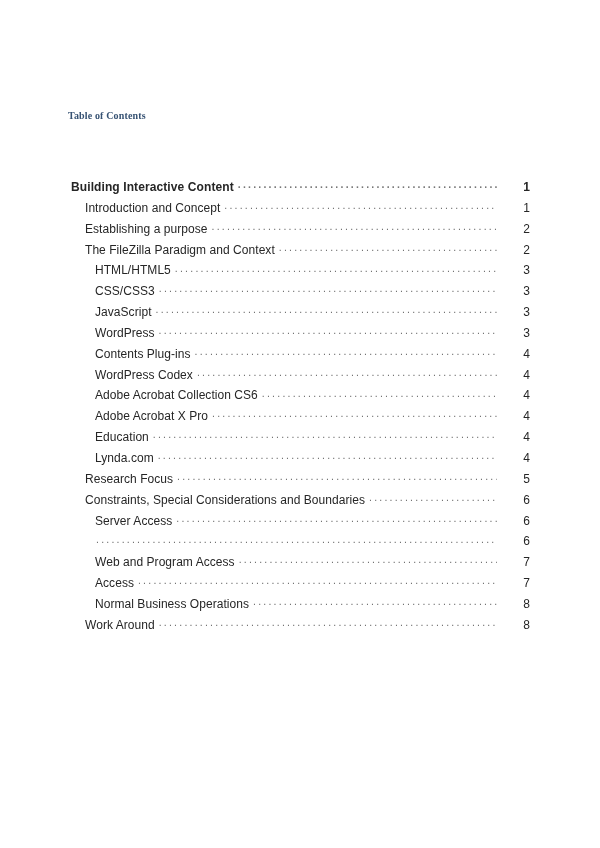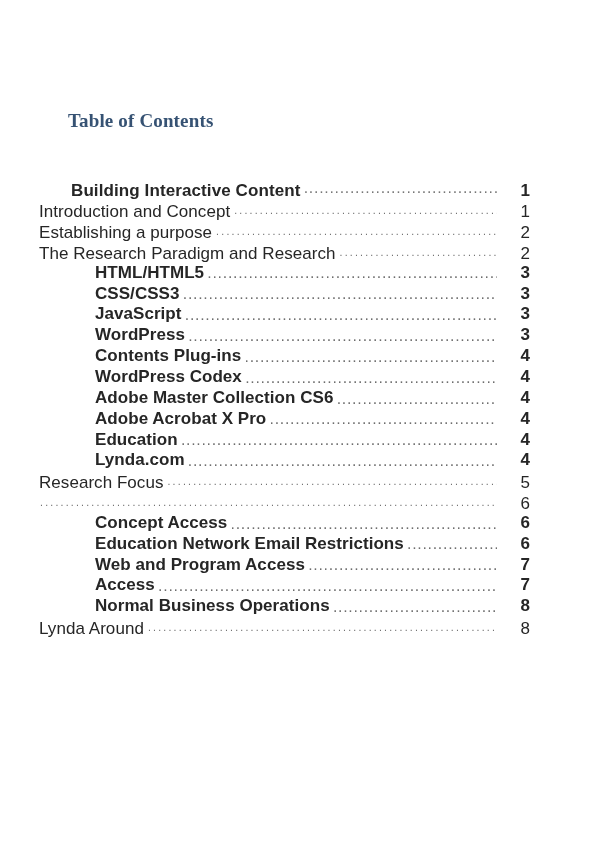--- a/index.html
+++ b/index.html
@@ -28,7 +28,7 @@
     left: 68px;
     top: 110px;
     font-family: "Liberation Serif", "DejaVu Serif", serif;
-    font-size: 19px;
+    font-size: 10px;
     font-weight: bold;
     letter-spacing: 0.15px;
     color: #365273;

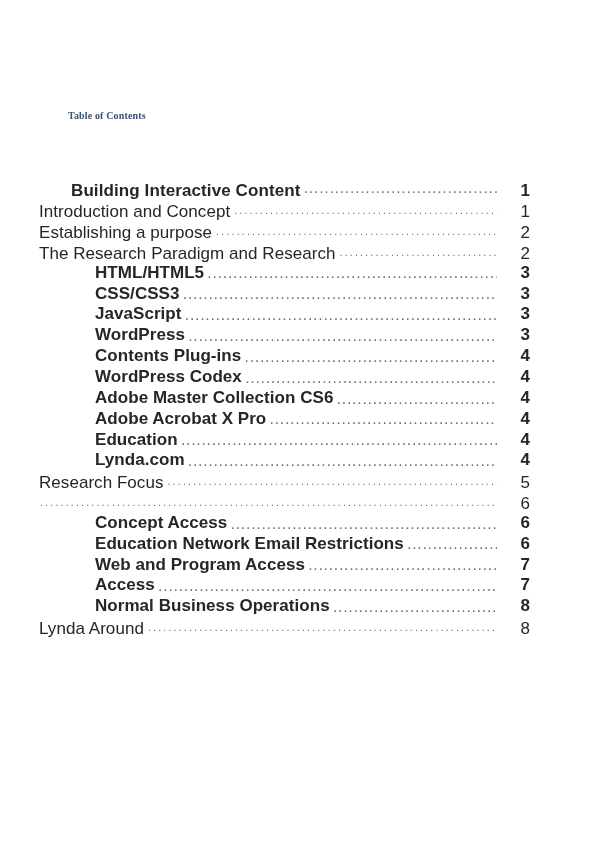--- a/index.html
+++ b/index.html
@@ -48,7 +48,7 @@
     align-items: baseline;
     height: 20.85px;
     color: #262626;
-    font-size: 17px;
+    font-size: 12px;
     white-space: nowrap;
   }
 

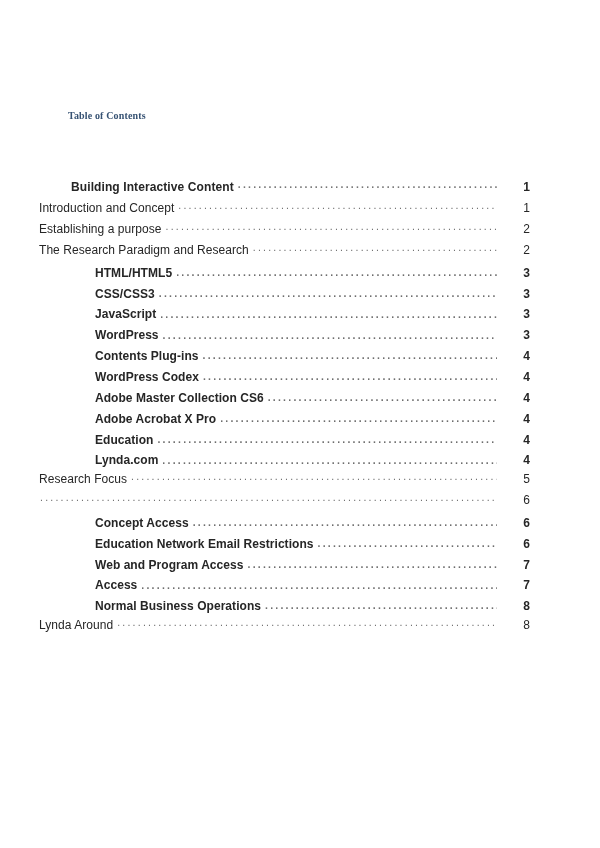--- a/index.html
+++ b/index.html
@@ -87,7 +87,7 @@
 
   
   .lvl1 { padding-left: 71px;  padding-right: 70px; font-weight: bold; }
-  .lvl2 { padding-left: 39px;  padding-right: 70px; font-weight: normal; }
+  .lvl2 { padding-left: 85px;  padding-right: 70px; font-weight: normal; }
   .lvl3 { padding-left: 95px;  padding-right: 70px; font-weight: bold; align-items: center; }
 
   .lvl1 .toc-label { letter-spacing: 0.1px; }

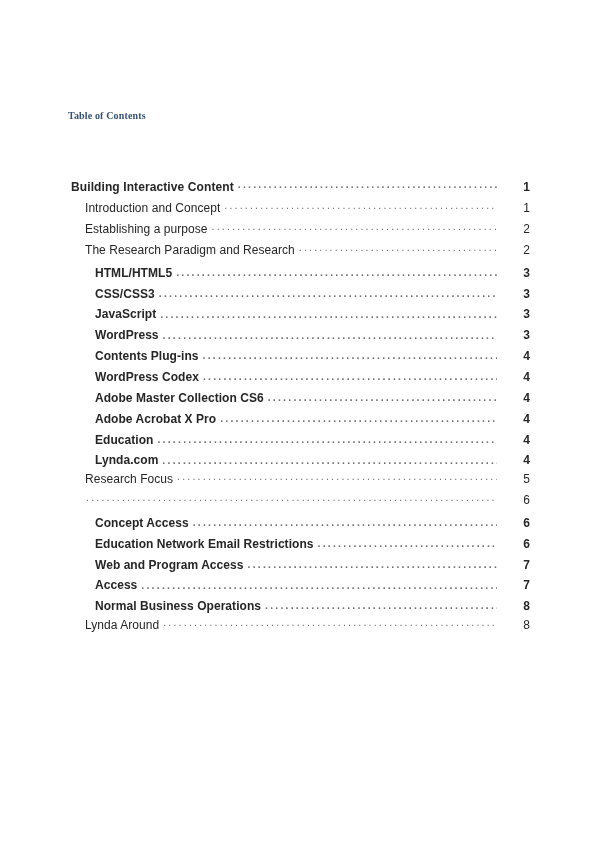--- a/index.html
+++ b/index.html
@@ -118,7 +118,7 @@
         <span class="toc-page">2</span>
       </div>
       <div class="toc-entry lvl2">
-        <span class="toc-label">The Research Paradigm and Research</span>
+        <span class="toc-label">The FileZilla Paradigm and Context</span>
         <span class="toc-leader"></span>
         <span class="toc-page">2</span>
       </div>

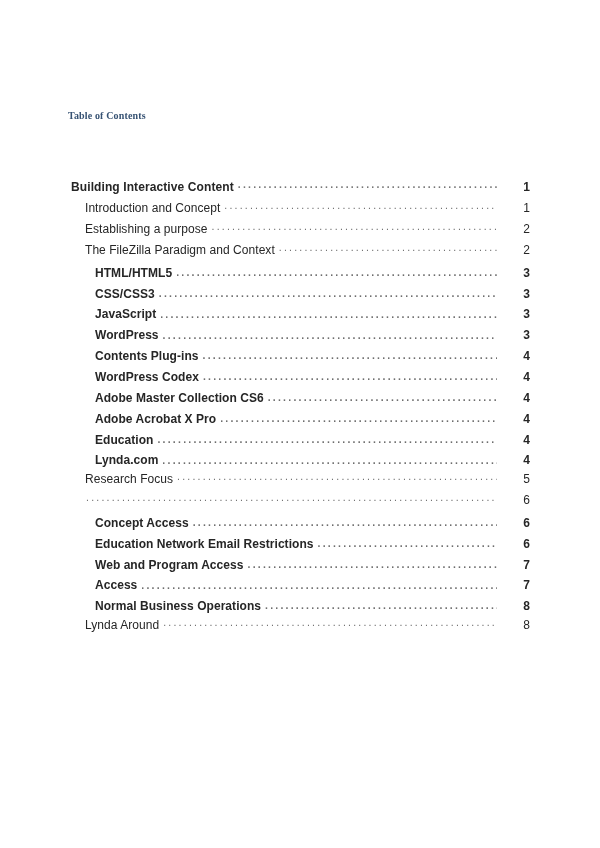--- a/index.html
+++ b/index.html
@@ -88,7 +88,7 @@
   
   .lvl1 { padding-left: 71px;  padding-right: 70px; font-weight: bold; }
   .lvl2 { padding-left: 85px;  padding-right: 70px; font-weight: normal; }
-  .lvl3 { padding-left: 95px;  padding-right: 70px; font-weight: bold; align-items: center; }
+  .lvl3 { padding-left: 95px;  padding-right: 70px; font-weight: normal; }
 
   .lvl1 .toc-label { letter-spacing: 0.1px; }
   .lvl1 .toc-page  { font-weight: bold; }

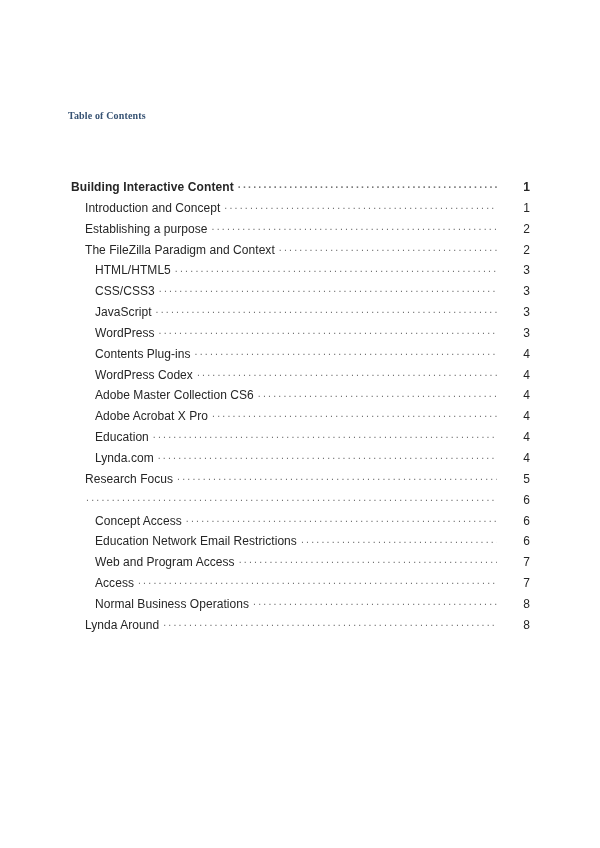--- a/index.html
+++ b/index.html
@@ -153,7 +153,7 @@
         <span class="toc-page">4</span>
       </div>
       <div class="toc-entry lvl3">
-        <span class="toc-label">Adobe Master Collection CS6</span>
+        <span class="toc-label">Adobe Acrobat Collection CS6</span>
         <span class="toc-leader"></span>
         <span class="toc-page">4</span>
       </div>

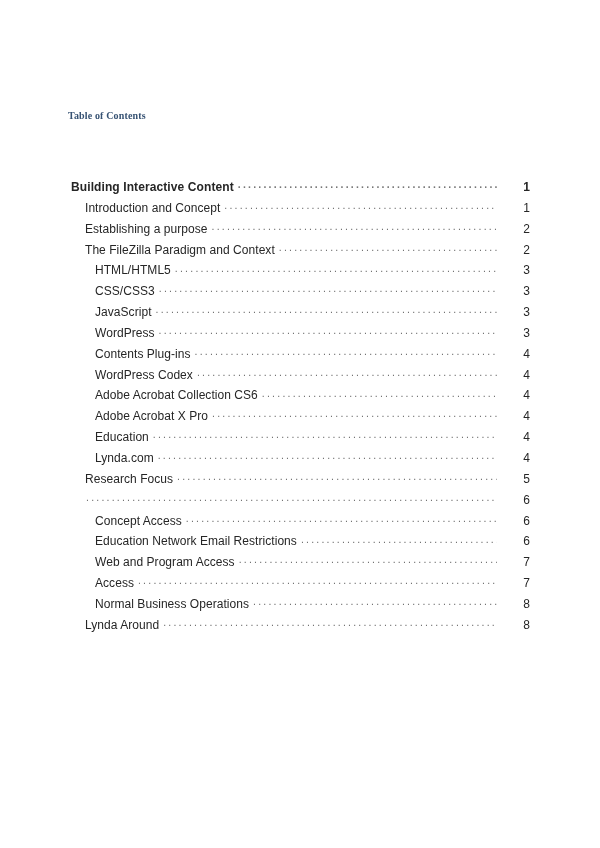--- a/index.html
+++ b/index.html
@@ -178,6 +178,7 @@
         <span class="toc-page">5</span>
       </div>
       <div class="toc-entry lvl2">
+        <span class="toc-label">Constraints, Special Considerations and Boundaries</span>
         <span class="toc-leader"></span>
         <span class="toc-page">6</span>
       </div>

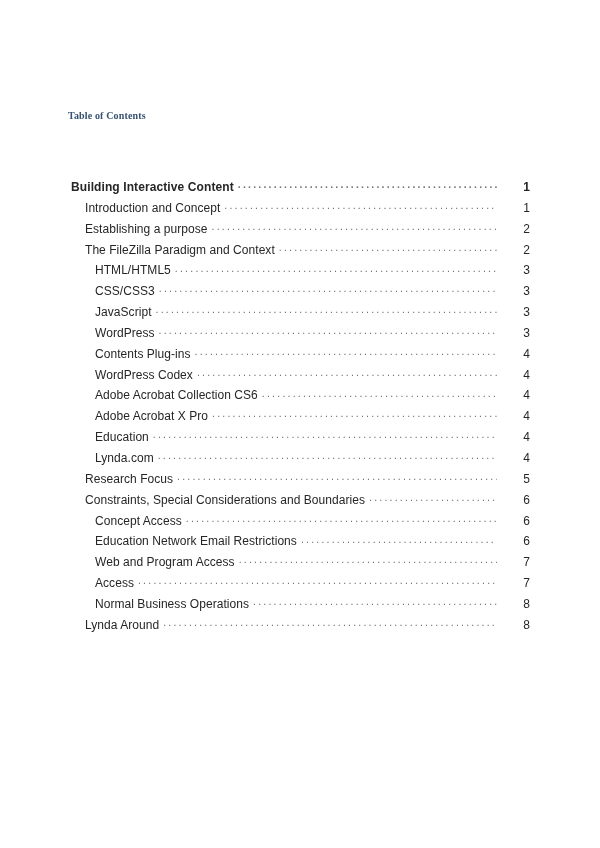--- a/index.html
+++ b/index.html
@@ -183,7 +183,7 @@
         <span class="toc-page">6</span>
       </div>
       <div class="toc-entry lvl3">
-        <span class="toc-label">Concept Access</span>
+        <span class="toc-label">Server Access</span>
         <span class="toc-leader"></span>
         <span class="toc-page">6</span>
       </div>

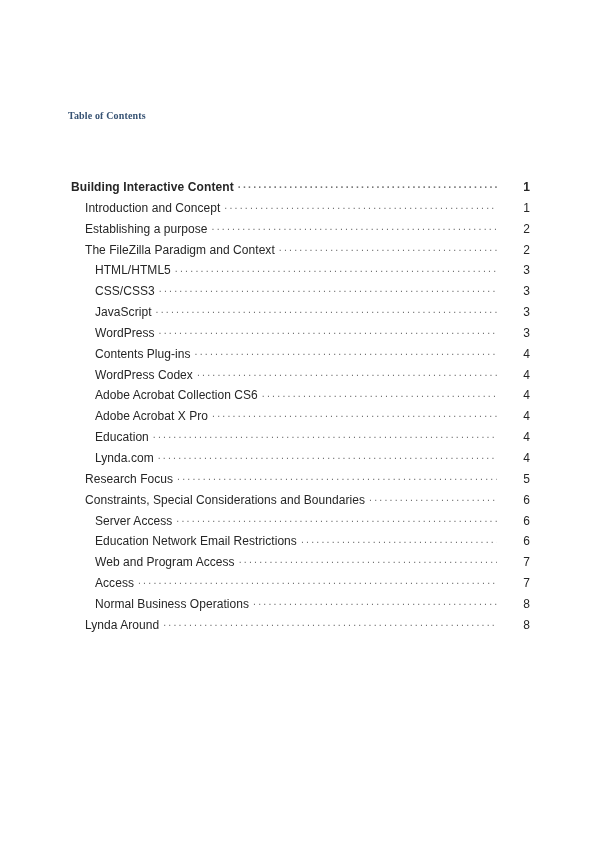--- a/index.html
+++ b/index.html
@@ -188,7 +188,6 @@
         <span class="toc-page">6</span>
       </div>
       <div class="toc-entry lvl3">
-        <span class="toc-label">Education Network Email Restrictions</span>
         <span class="toc-leader"></span>
         <span class="toc-page">6</span>
       </div>

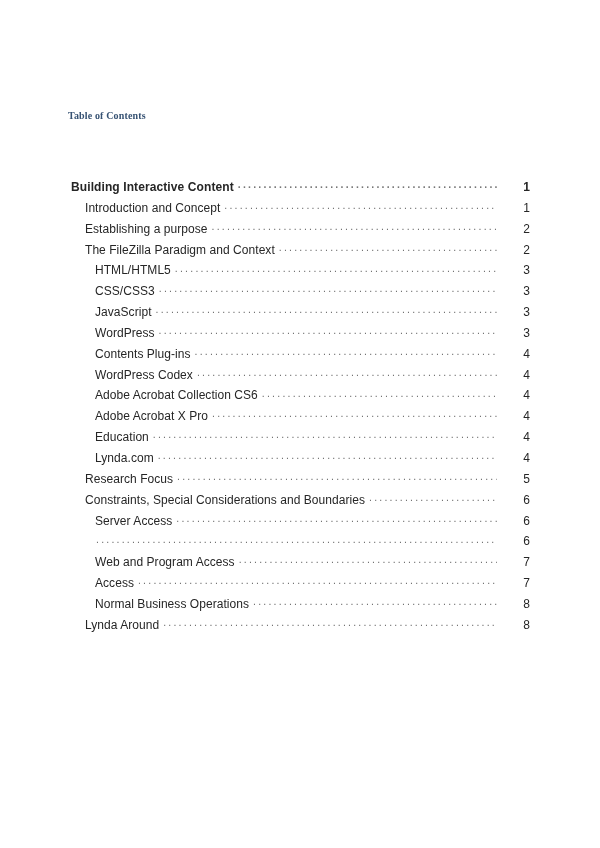--- a/index.html
+++ b/index.html
@@ -207,7 +207,7 @@
         <span class="toc-page">8</span>
       </div>
       <div class="toc-entry lvl2">
-        <span class="toc-label">Lynda Around</span>
+        <span class="toc-label">Work Around</span>
         <span class="toc-leader"></span>
         <span class="toc-page">8</span>
       </div>

